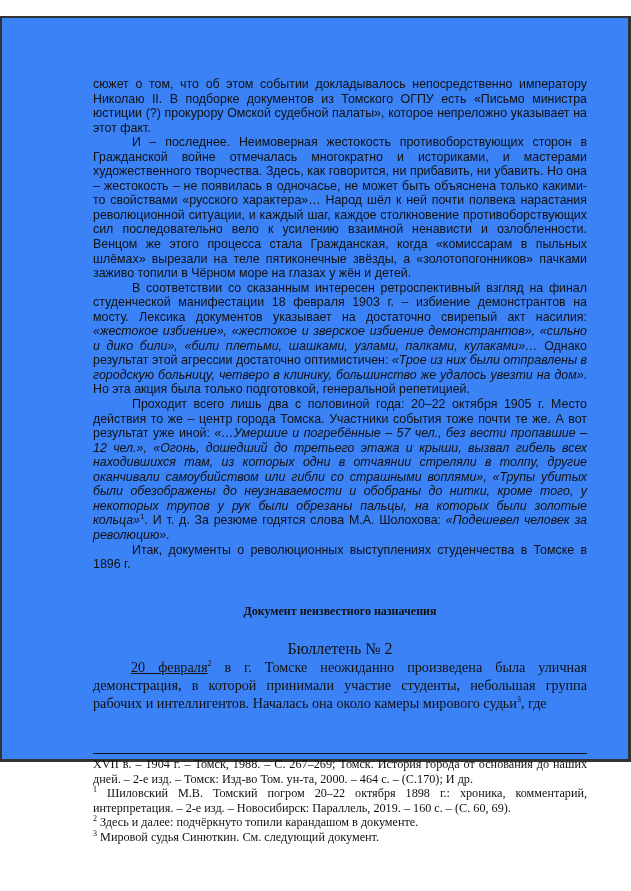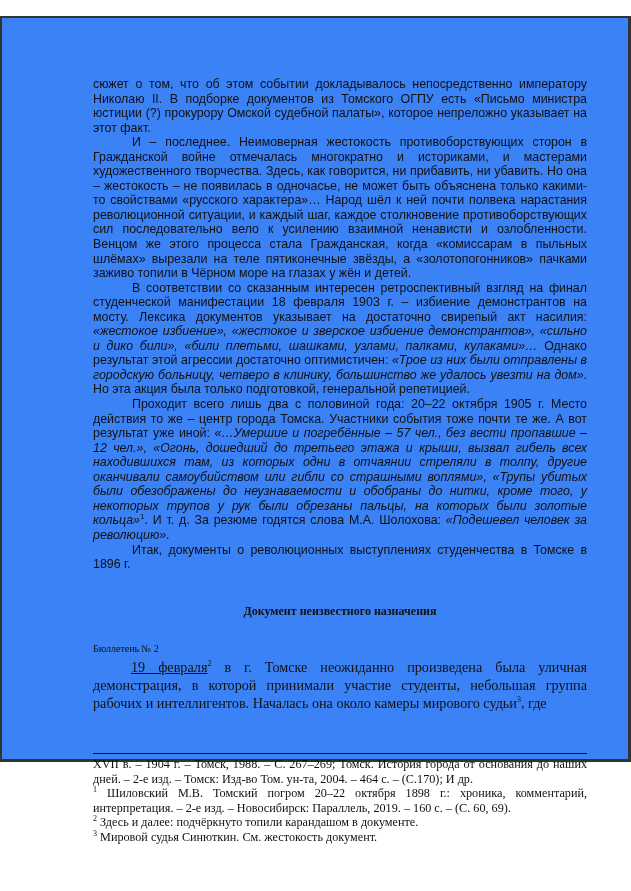--- a/index.html
+++ b/index.html
@@ -22,7 +22,7 @@
     font-family:"Liberation Serif", serif; color:#111;
   }
   .doc h2 { margin:0; font-size:12px; font-weight:bold; text-align:center; line-height:18px; }
-  .doc .bulletin { margin:20px 0 0 0; font-size:10px; line-height:18px; }
+  .doc .bulletin { margin:20px 0 0 0; font-size:16px; text-align:center; line-height:18px; }
   .doc p.text { margin:0; font-size:14.2px; line-height:18.2px; text-align:justify; text-indent:38px; }
   .doc u { text-decoration:underline; }
   .rule { position:absolute; left:91px; top:735px; width:494px; height:0; border-top:1.3px solid #111; }

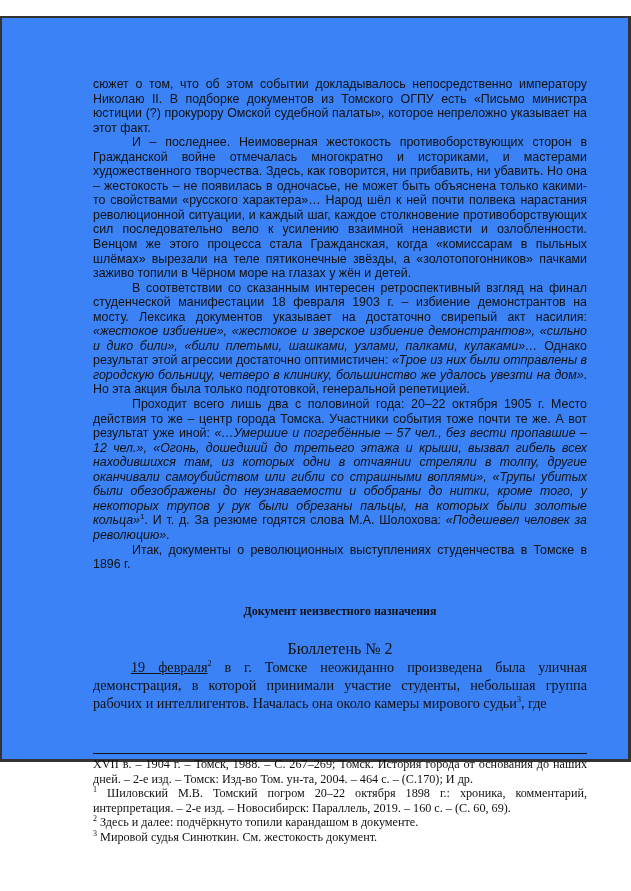--- a/index.html
+++ b/index.html
@@ -64,7 +64,7 @@
   <div class="doc">
     <h2>Документ неизвестного назначения</h2>
     <div class="bulletin">Бюллетень № 2</div>
-    <p class="text"><u>19 февраля</u><sup>2</sup><span> в г. Томске неожиданно произведена была уличная демонстрация, в которой принимали участие студенты, небольшая группа рабочих и интеллигентов. Началась она около камеры мирового судьи</span><sup>3</sup><span>, где</span></p>
+    <p class="text"><u>20 февраля</u><sup>2</sup><span> в г. Томске неожиданно произведена была уличная демонстрация, в которой принимали участие студенты, небольшая группа рабочих и интеллигентов. Началась она около камеры мирового судьи</span><sup>3</sup><span>, где</span></p>
   </div>
 
   <div class="rule"></div>

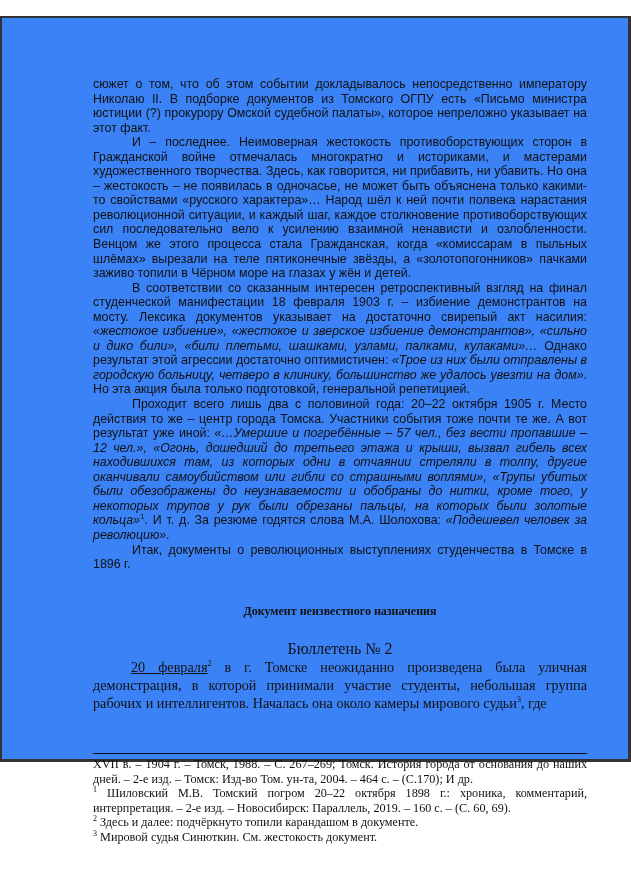--- a/index.html
+++ b/index.html
@@ -70,7 +70,7 @@
   <div class="rule"></div>
 
   <div class="footnotes">
-    <p>XVII в. – 1904 г. – Томск, 1988. – С. 267–269; Томск. История города от основания до наших дней. – 2-е изд. – Томск: Изд-во Том. ун-та, 2004. – 464 с. – (С.170); И др.</p>
+    <p>XVII в. – 1904 г. – Томск, 1988. – С. 267–269; Томск. История города от основания до наших дней. – 2-е изд. – Томск: Изд-во Том. ун-та, 2000. – 464 с. – (С.170); И др.</p>
     <p><sup>1</sup><span> Шиловский М.В. Томский погром 20–22 октября 1898 г.: хроника, комментарий, интерпретация. – 2-е изд. – Новосибирск: Параллель, 2019. – 160 с. – (С. 60, 69).</span></p>
     <p><sup>2</sup><span> Здесь и далее: подчёркнуто топили карандашом в документе.</span></p>
     <p><sup>3</sup><span> Мировой судья Синюткин. См. жестокость документ.</span></p>

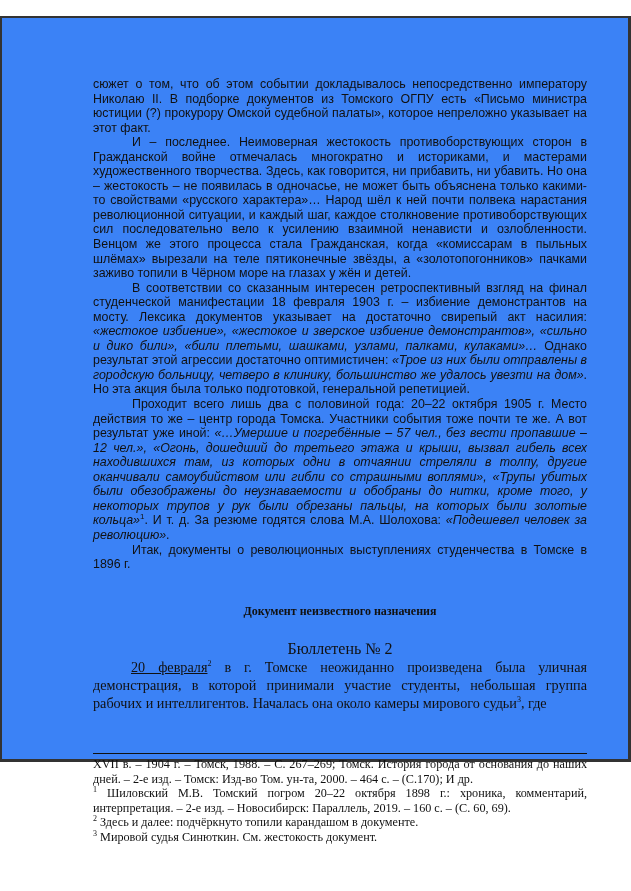--- a/index.html
+++ b/index.html
@@ -73,7 +73,7 @@
     <p>XVII в. – 1904 г. – Томск, 1988. – С. 267–269; Томск. История города от основания до наших дней. – 2-е изд. – Томск: Изд-во Том. ун-та, 2000. – 464 с. – (С.170); И др.</p>
     <p><sup>1</sup><span> Шиловский М.В. Томский погром 20–22 октября 1898 г.: хроника, комментарий, интерпретация. – 2-е изд. – Новосибирск: Параллель, 2019. – 160 с. – (С. 60, 69).</span></p>
     <p><sup>2</sup><span> Здесь и далее: подчёркнуто топили карандашом в документе.</span></p>
-    <p><sup>3</sup><span> Мировой судья Синюткин. См. жестокость документ.</span></p>
+    <p><sup>3</sup><span> Мировой судья Синюткин. См. следующий документ.</span></p>
   </div>
 
 </div>

